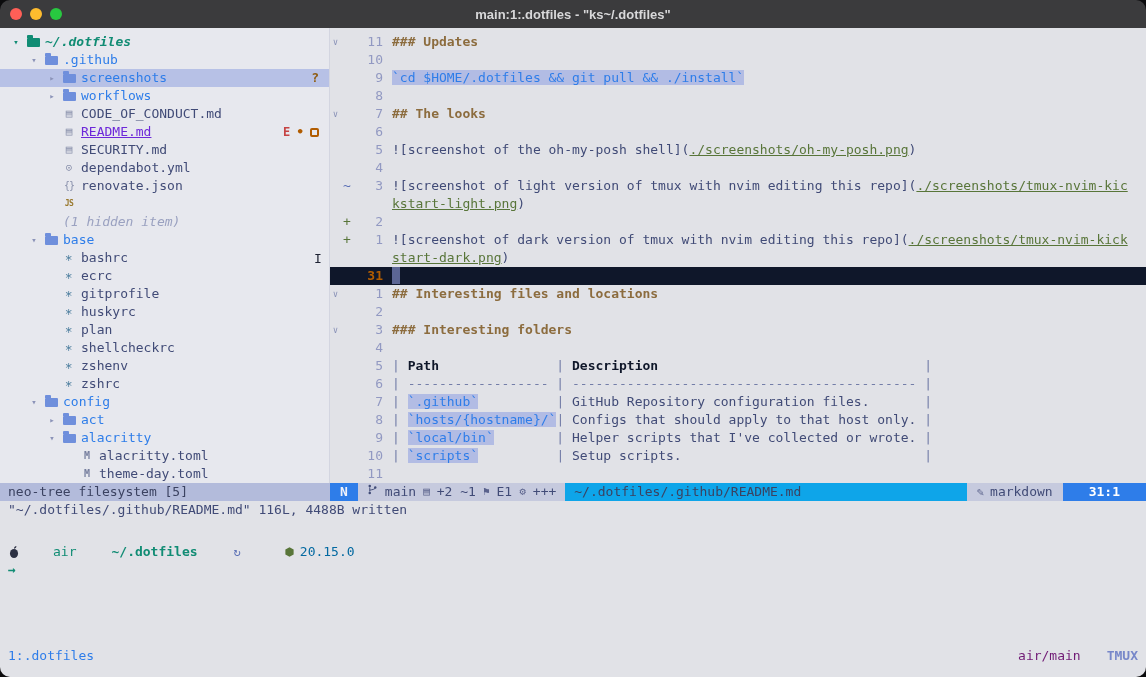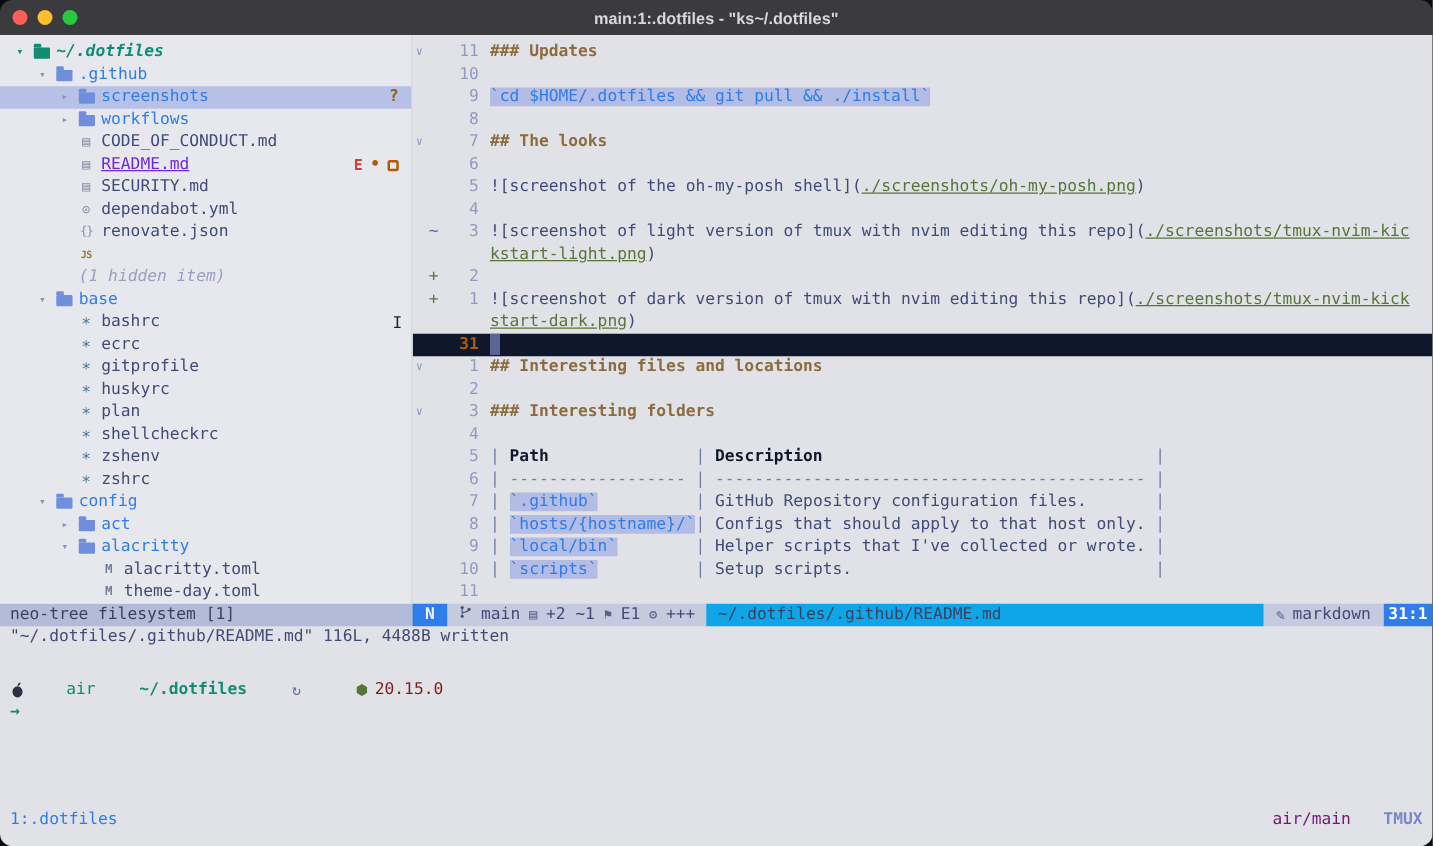--- a/index.html
+++ b/index.html
@@ -163,7 +163,7 @@
     </div>
 
     <div class="statusrow">
-      <div class="sl-neotree">neo-tree filesystem [1]</div>
+      <div class="sl-neotree">neo-tree filesystem [5]</div>
       <div class="lualine">
         <span class="sl-mode">N</span>
         <span class="sl-git">

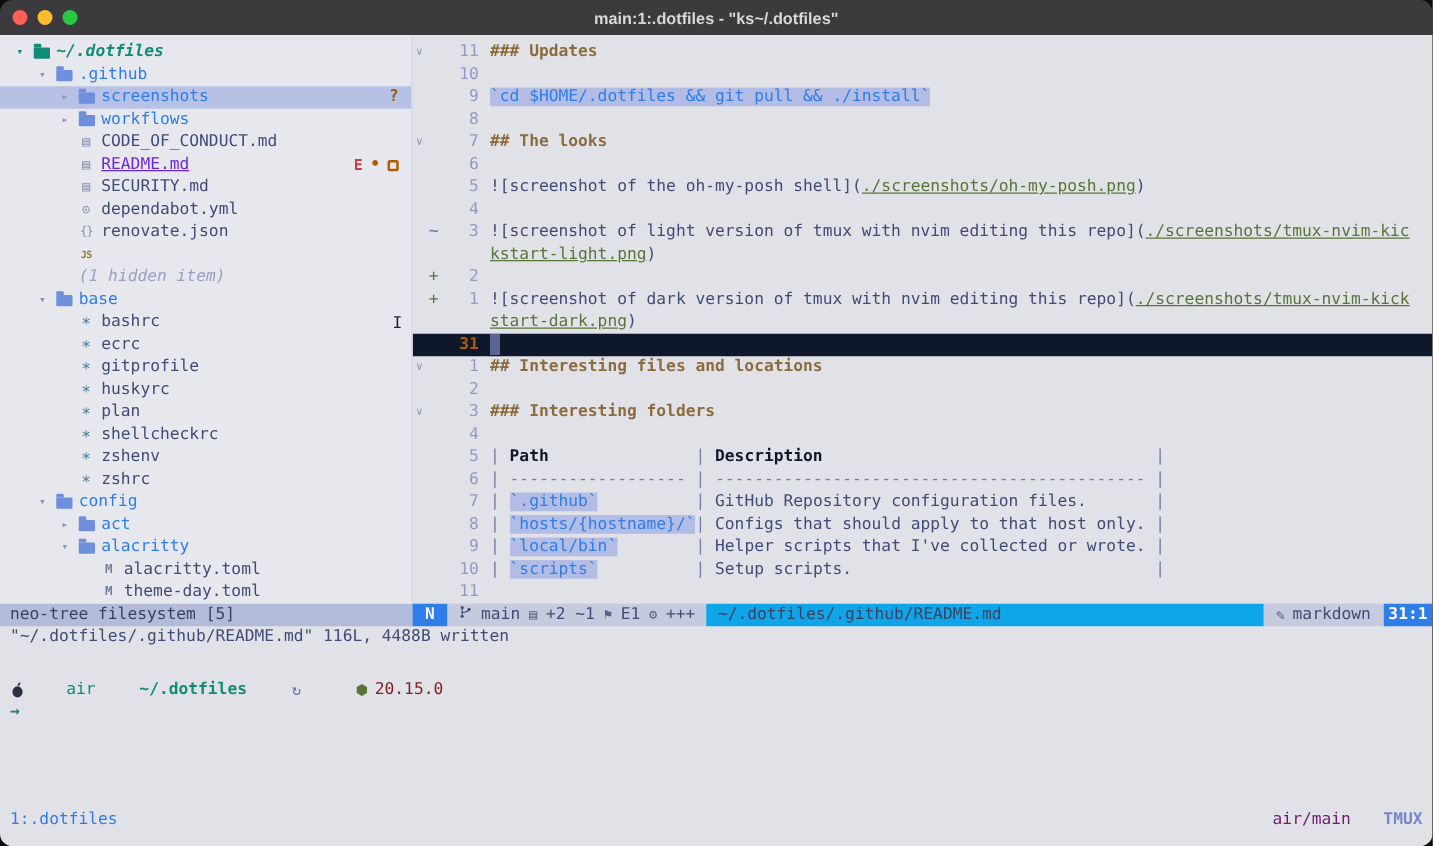--- a/index.html
+++ b/index.html
@@ -69,7 +69,7 @@
   .sl-path{flex:1;background:#0ea5e9;color:#3b4261;padding:0 9px;overflow:hidden;}
   .sl-ft{background:#c6cade;color:#414b77;padding:0 10px;display:inline-flex;align-items:center;column-gap:6px;flex:none;}
   .sl-ft .ic{font-size:12px;color:#5a628c;}
-  .sl-pos{background:#2e7de9;color:#ffffff;padding:0 4px;font-weight:bold;flex:none;}
+  .sl-pos{background:#2e7de9;color:#ffffff;padding:0 26px;font-weight:bold;flex:none;}
   
   .cmdline{height:18px;line-height:18px;padding-left:8px;color:#414b77;flex:none;white-space:pre;}
   .shell{flex:1;padding:22px 0 0 8px;}

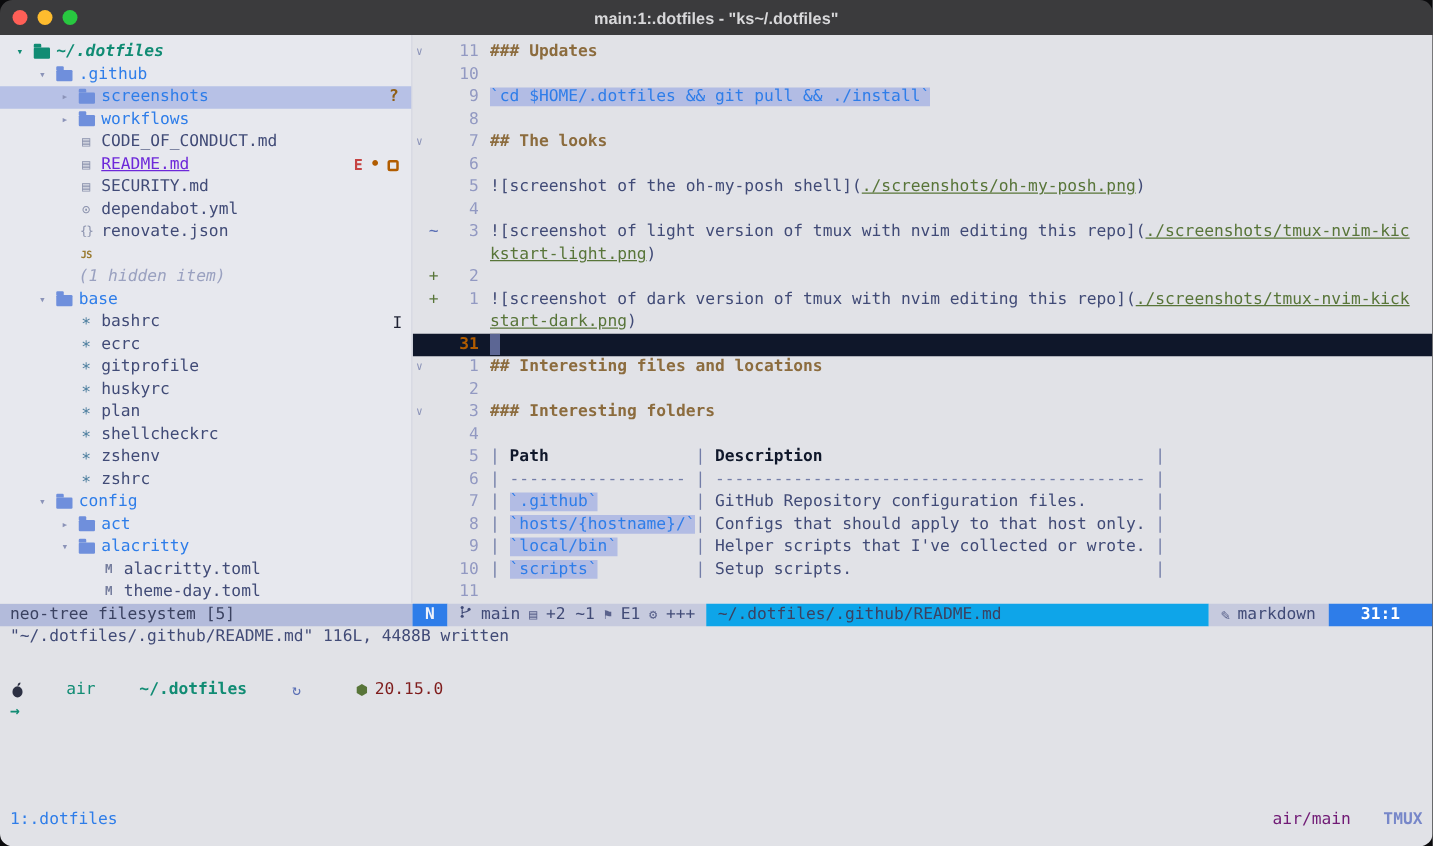--- a/index.html
+++ b/index.html
@@ -77,7 +77,7 @@
   .p-user{color:#118c74;margin-left:6px;}
   .p-path{color:#118c74;font-weight:bold;margin-left:8px;}
   .p-refresh{color:#5a6fb5;margin-left:9px;font-size:12px;}
-  .p-node{display:inline-flex;align-items:center;gap:5px;margin-left:16px;color:#7f1d1d;}
+  .p-node{display:inline-flex;align-items:center;gap:5px;margin-left:16px;color:#0369a1;}
   .arrow-line{height:18px;line-height:18px;margin-top:2px;}
   .p-arrow{color:#118c74;font-weight:bold;}
   .tmuxbar{height:18px;line-height:18px;display:flex;align-items:center;padding:0 8px;margin-bottom:12px;flex:none;}

